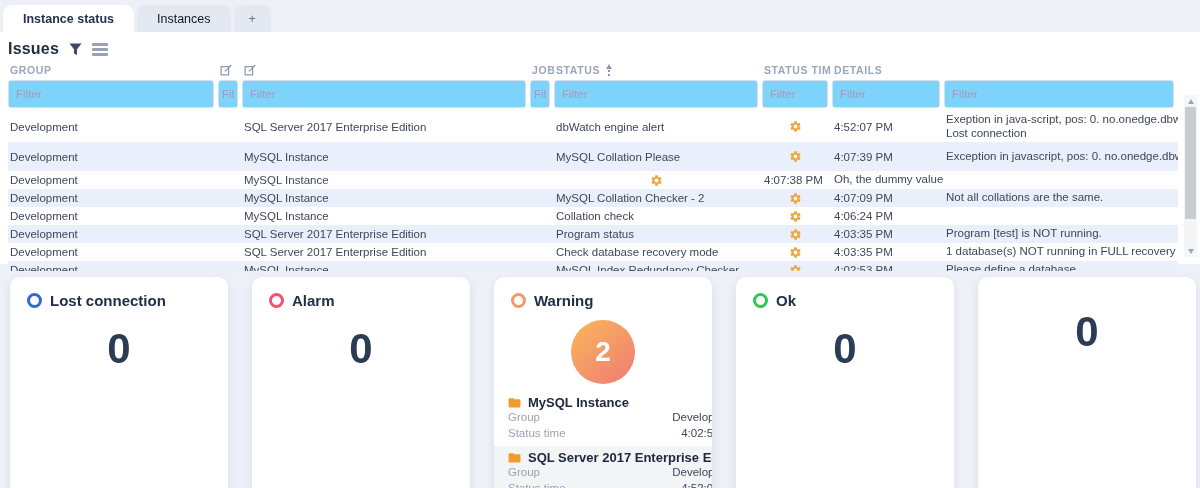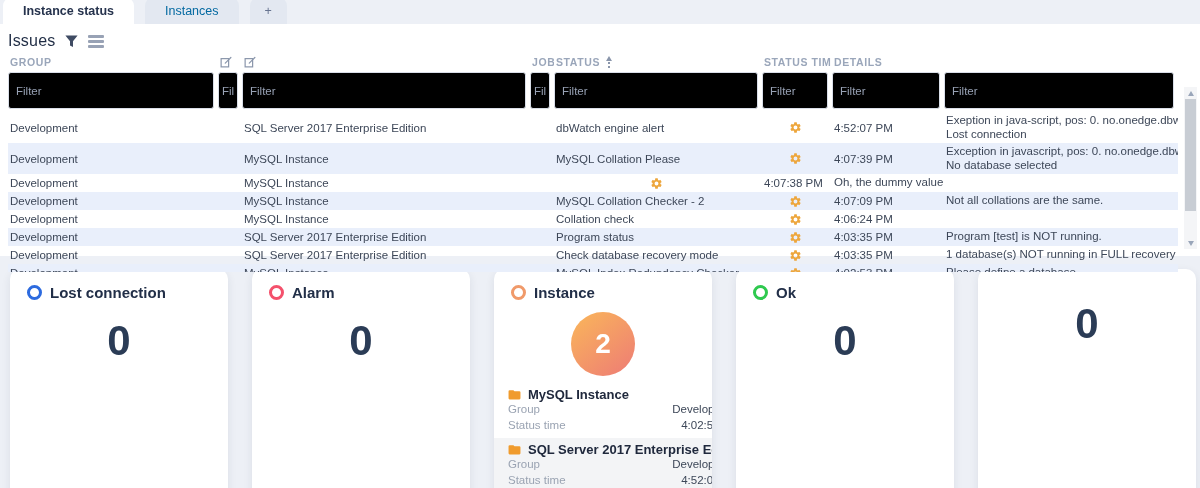--- a/index.html
+++ b/index.html
@@ -11,7 +11,7 @@
     color:#3d4758;
   }
   
-  .tabbar { display:flex; padding:3px 12px 0 3px; height:24px; align-items:flex-end;gap:8px; }
+  .tabbar { display:flex; padding:3px 12px 0 3px; height:32px; align-items:flex-end; }
   .tab {
     display:flex; align-items:center; justify-content:center;
     height:27px; padding:0 20px; margin-right:3px;

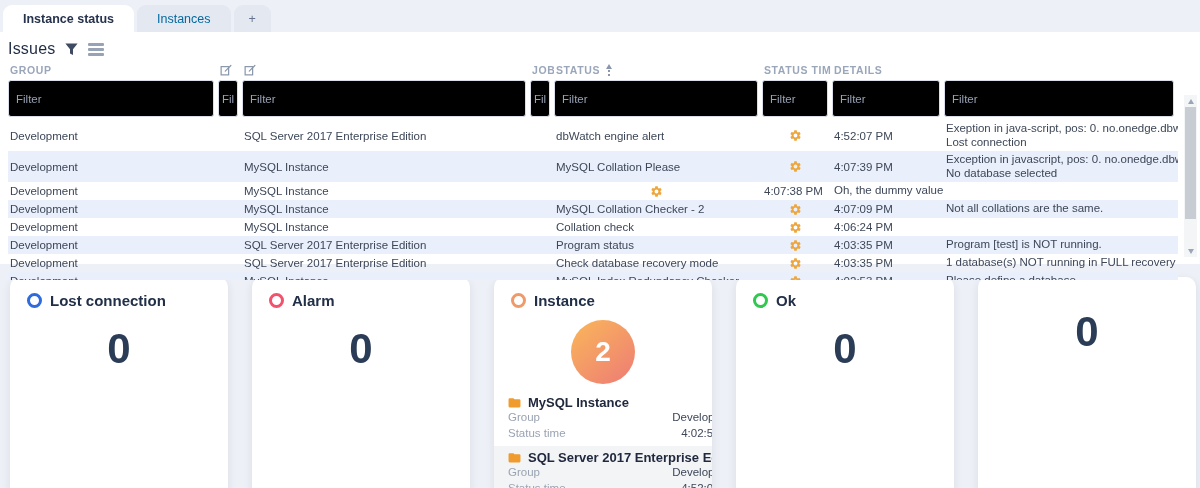--- a/index.html
+++ b/index.html
@@ -16,7 +16,7 @@
     display:flex; align-items:center; justify-content:center;
     height:27px; padding:0 20px; margin-right:3px;
     background:#e3e8f1; border-radius:9px 9px 0 0;
-    font-size:12.5px; color:#0369a1; cursor:default; white-space:nowrap;
+    font-size:12.5px; color:#0f172a; cursor:default; white-space:nowrap;
   }
   .tab.active { background:#ffffff; color:#26334d; font-weight:bold; }
   .tab.plus { padding:0 15px; color:#66738f; }

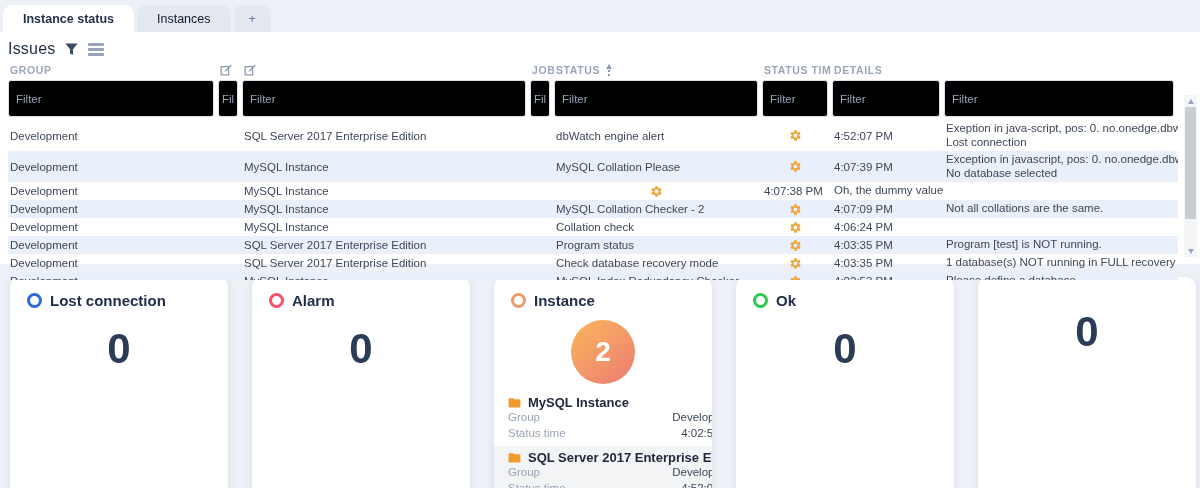--- a/index.html
+++ b/index.html
@@ -23,7 +23,7 @@
   
   .panel { background:#ffffff; height:232px; position:relative; }
   .issues-head { display:flex; align-items:center; gap:9px; padding:9px 8px 3px 8px; height:28px; }
-  .issues-title { font-size:16px; font-weight:400; color:#1f2c44; margin:0; letter-spacing:.2px; }
+  .issues-title { font-size:16px; font-weight:700; color:#1f2c44; margin:0; letter-spacing:.2px; }
   .icon-btn { display:flex; align-items:center; }
   .burger { display:flex; flex-direction:column; gap:2px; }
   .burger i { display:block; width:16px; height:3px; background:#98a2b5; border-radius:1px; }

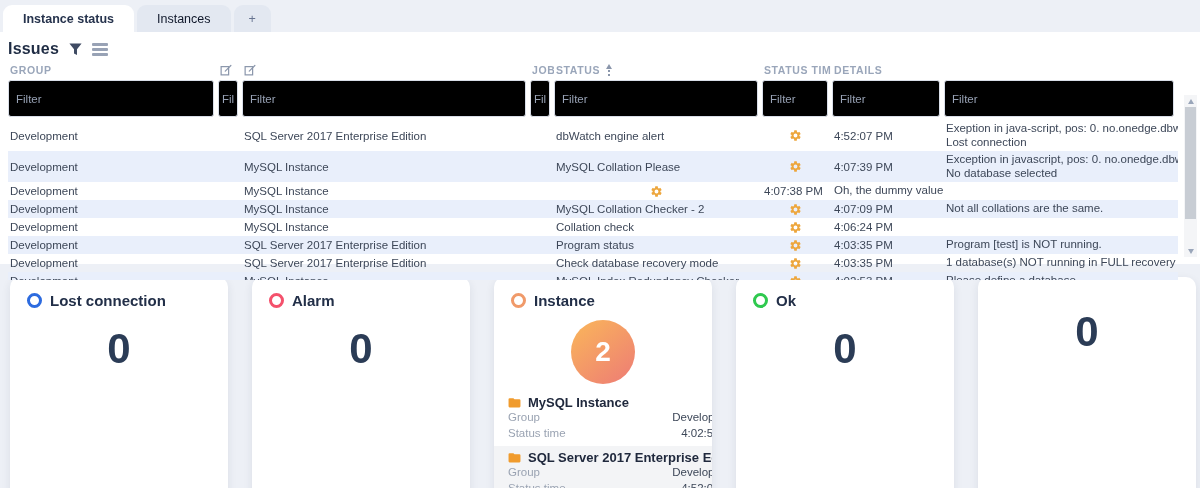--- a/index.html
+++ b/index.html
@@ -37,8 +37,8 @@
   .filters { margin-top:1px; }
   .filters .fc { padding:1px 4px 3px 0; }
   .filters input {
-    width:100%; height:37px; border:1px solid #d9dee8; border-radius:3px;
-    padding:0 7px; font-size:11.5px; color:#55607a; background:#000000; outline:none;
+    width:100%; height:28px; border:1px solid #d9dee8; border-radius:3px;
+    padding:0 7px; font-size:11.5px; color:#55607a; background:#7dd3fc; outline:none;
   }
   .filters input::placeholder { color:#98a2b5; }
   .filters .mini input { padding:0 3px; }

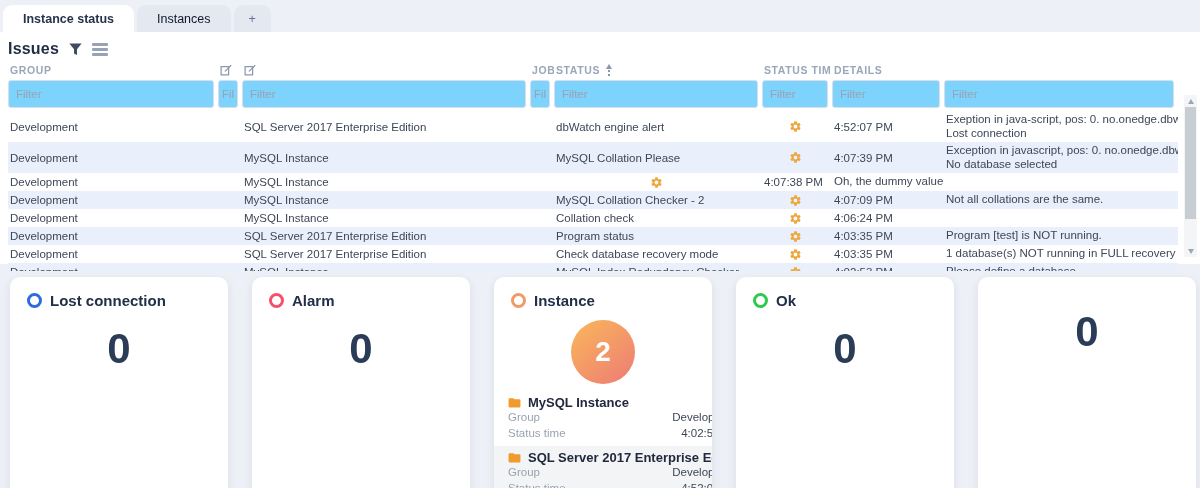--- a/index.html
+++ b/index.html
@@ -207,7 +207,6 @@
       <div>4:07:39 PM</div>
       <div class="det">
           <span>Exception in javascript, pos: 0. no.onedge.dbwa…</span>
-          <span>No database selected</span>
         </div>
     </div>
 

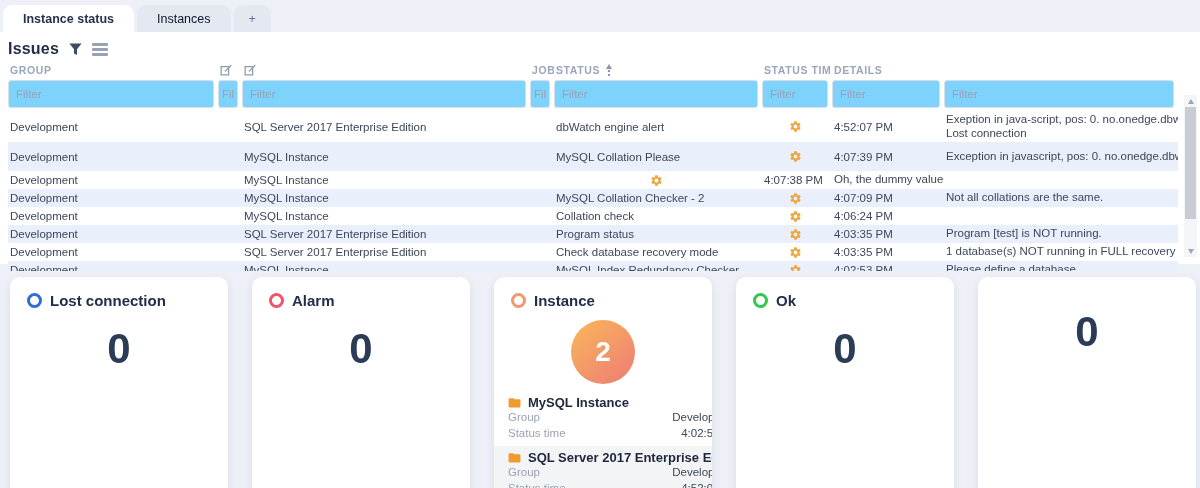--- a/index.html
+++ b/index.html
@@ -355,7 +355,7 @@
   <div class="card">
     <div class="card-head">
       <span class="ring" style="border-color: rgb(240, 154, 106);"></span>
-      <span>Instance</span>
+      <span>Warning</span>
     </div>
     <div class="badge">2</div>
 

